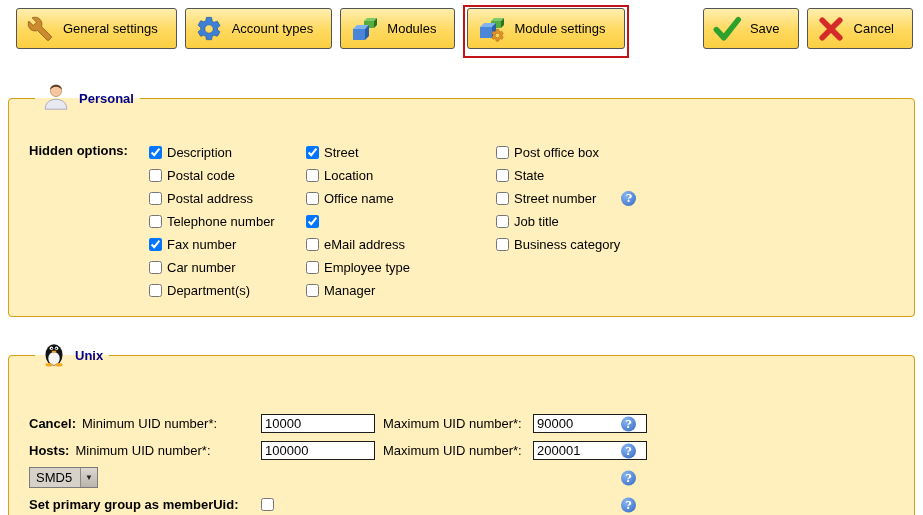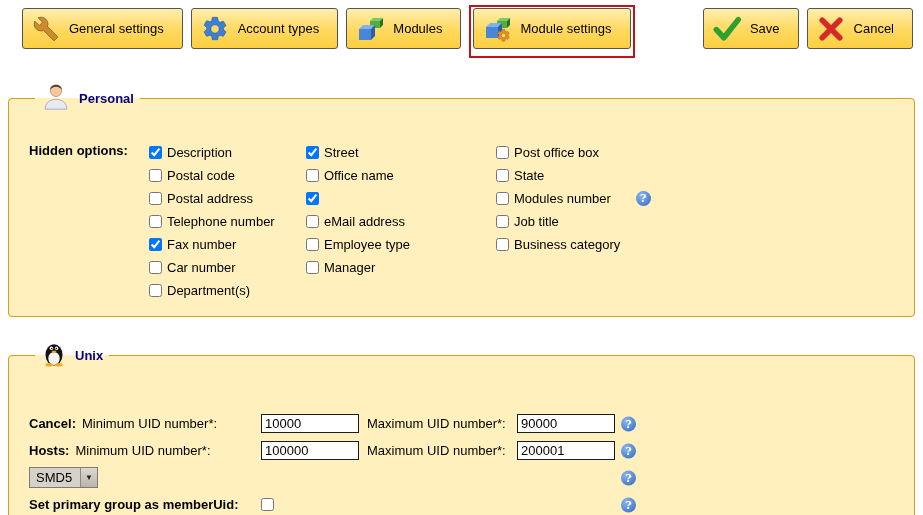--- a/index.html
+++ b/index.html
@@ -11,7 +11,7 @@
   }
 
   
-  .toolbar { display: flex; align-items: flex-start; gap: 8px; padding: 8px 10px 0 22px; }
+  .toolbar { display: flex; align-items: flex-start; gap: 8px; padding: 8px 10px 0 16px; }
   .btn {
     display: inline-flex; align-items: center; gap: 8px; height: 41px;
     padding: 0 18px 0 8px; cursor: pointer; font-family: inherit; font-size: 13px; color: #000;

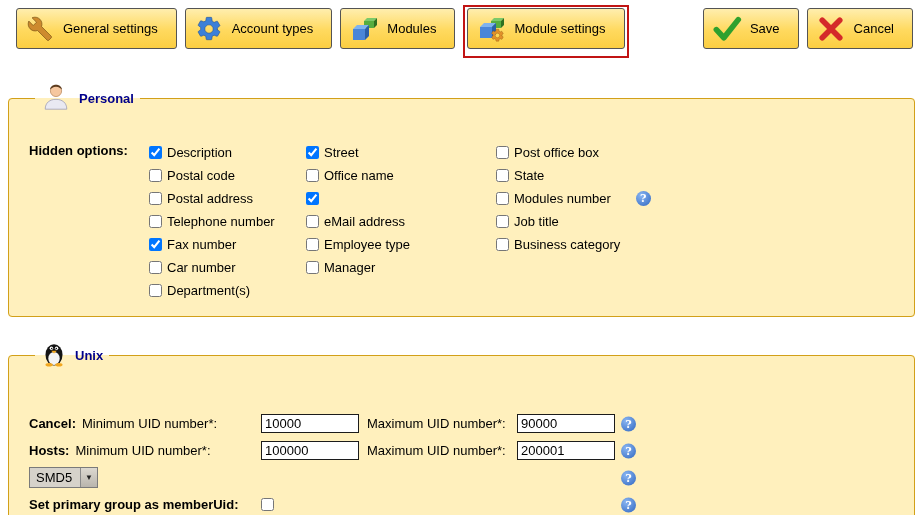--- a/index.html
+++ b/index.html
@@ -40,7 +40,7 @@
   .options-row { display: flex; margin-top: 20px; }
   .options-label { width: 120px; font-weight: bold; padding-top: 2px; }
   .cb-col { display: flex; flex-direction: column; }
-  .cb-col-1 { width: 157px; } .cb-col-2 { width: 190px; } .cb-col-3 { width: auto; }
+  .cb-col-1 { width: 157px; } .cb-col-2 { width: 190px; justify-content: center; } .cb-col-3 { width: auto; }
   .cb-item { display: flex; align-items: center; height: 23px; gap: 5px; cursor: pointer; }
   input[type="checkbox"] { width: 13px; height: 13px; margin: 0; cursor: pointer; }
 

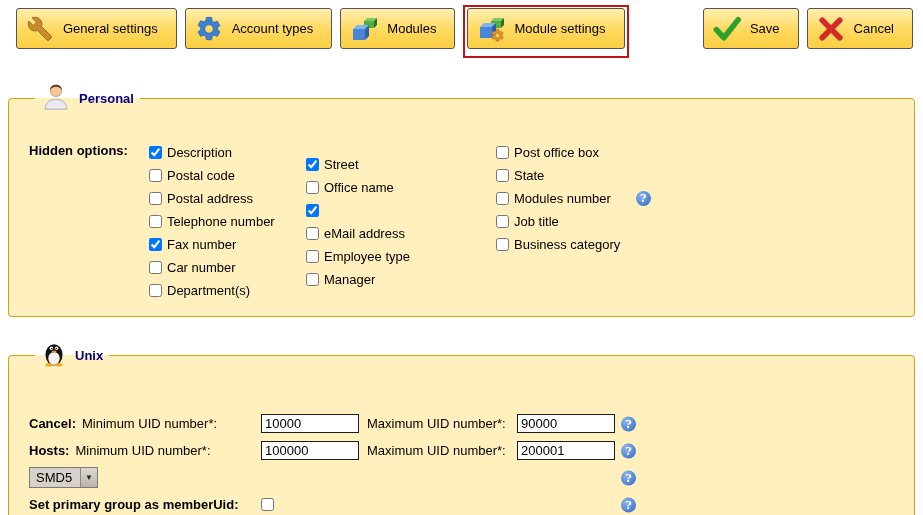--- a/index.html
+++ b/index.html
@@ -207,6 +207,10 @@
           <label class="cb-item">
             <input type="checkbox" checked="" style="">
             <span>Street</span>
+          </label>
+          <label class="cb-item">
+            <input type="checkbox" style="">
+            <span>Location</span>
           </label>
           <label class="cb-item">
             <input type="checkbox" style="">

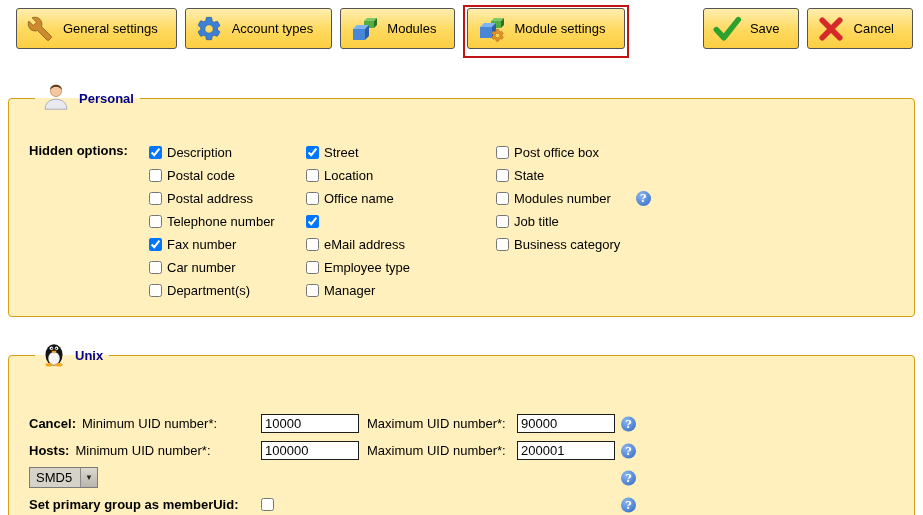--- a/index.html
+++ b/index.html
@@ -244,7 +244,7 @@
           </label>
           <div class="cb-item">
             <input type="checkbox" style="">
-            <span>Modules number</span>
+            <span>Street number</span>
             <span class="help-icon inline-help">?</span>
           </div>
           <label class="cb-item">

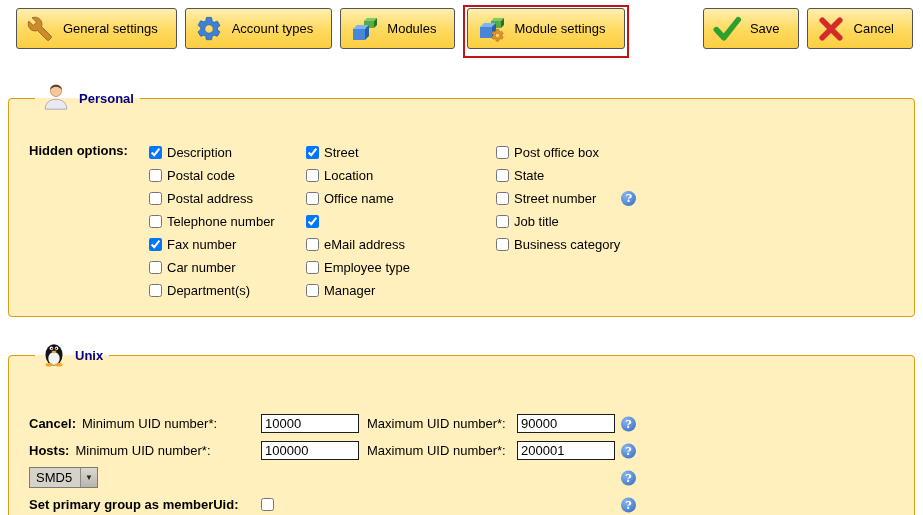--- a/index.html
+++ b/index.html
@@ -50,7 +50,7 @@
   .u-head { width: 232px; display: flex; align-items: baseline; }
   .u-head b { margin-right: 6px; }
   .text-input {
-    width: 98px; height: 19px; border: 1px solid #1c1c1c; background: #fff;
+    width: 114px; height: 19px; border: 1px solid #1c1c1c; background: #fff;
     font-family: "Liberation Sans", sans-serif; font-size: 13px; padding: 0 3px;
   }
   .max-label { margin-left: 8px; width: 150px; }

